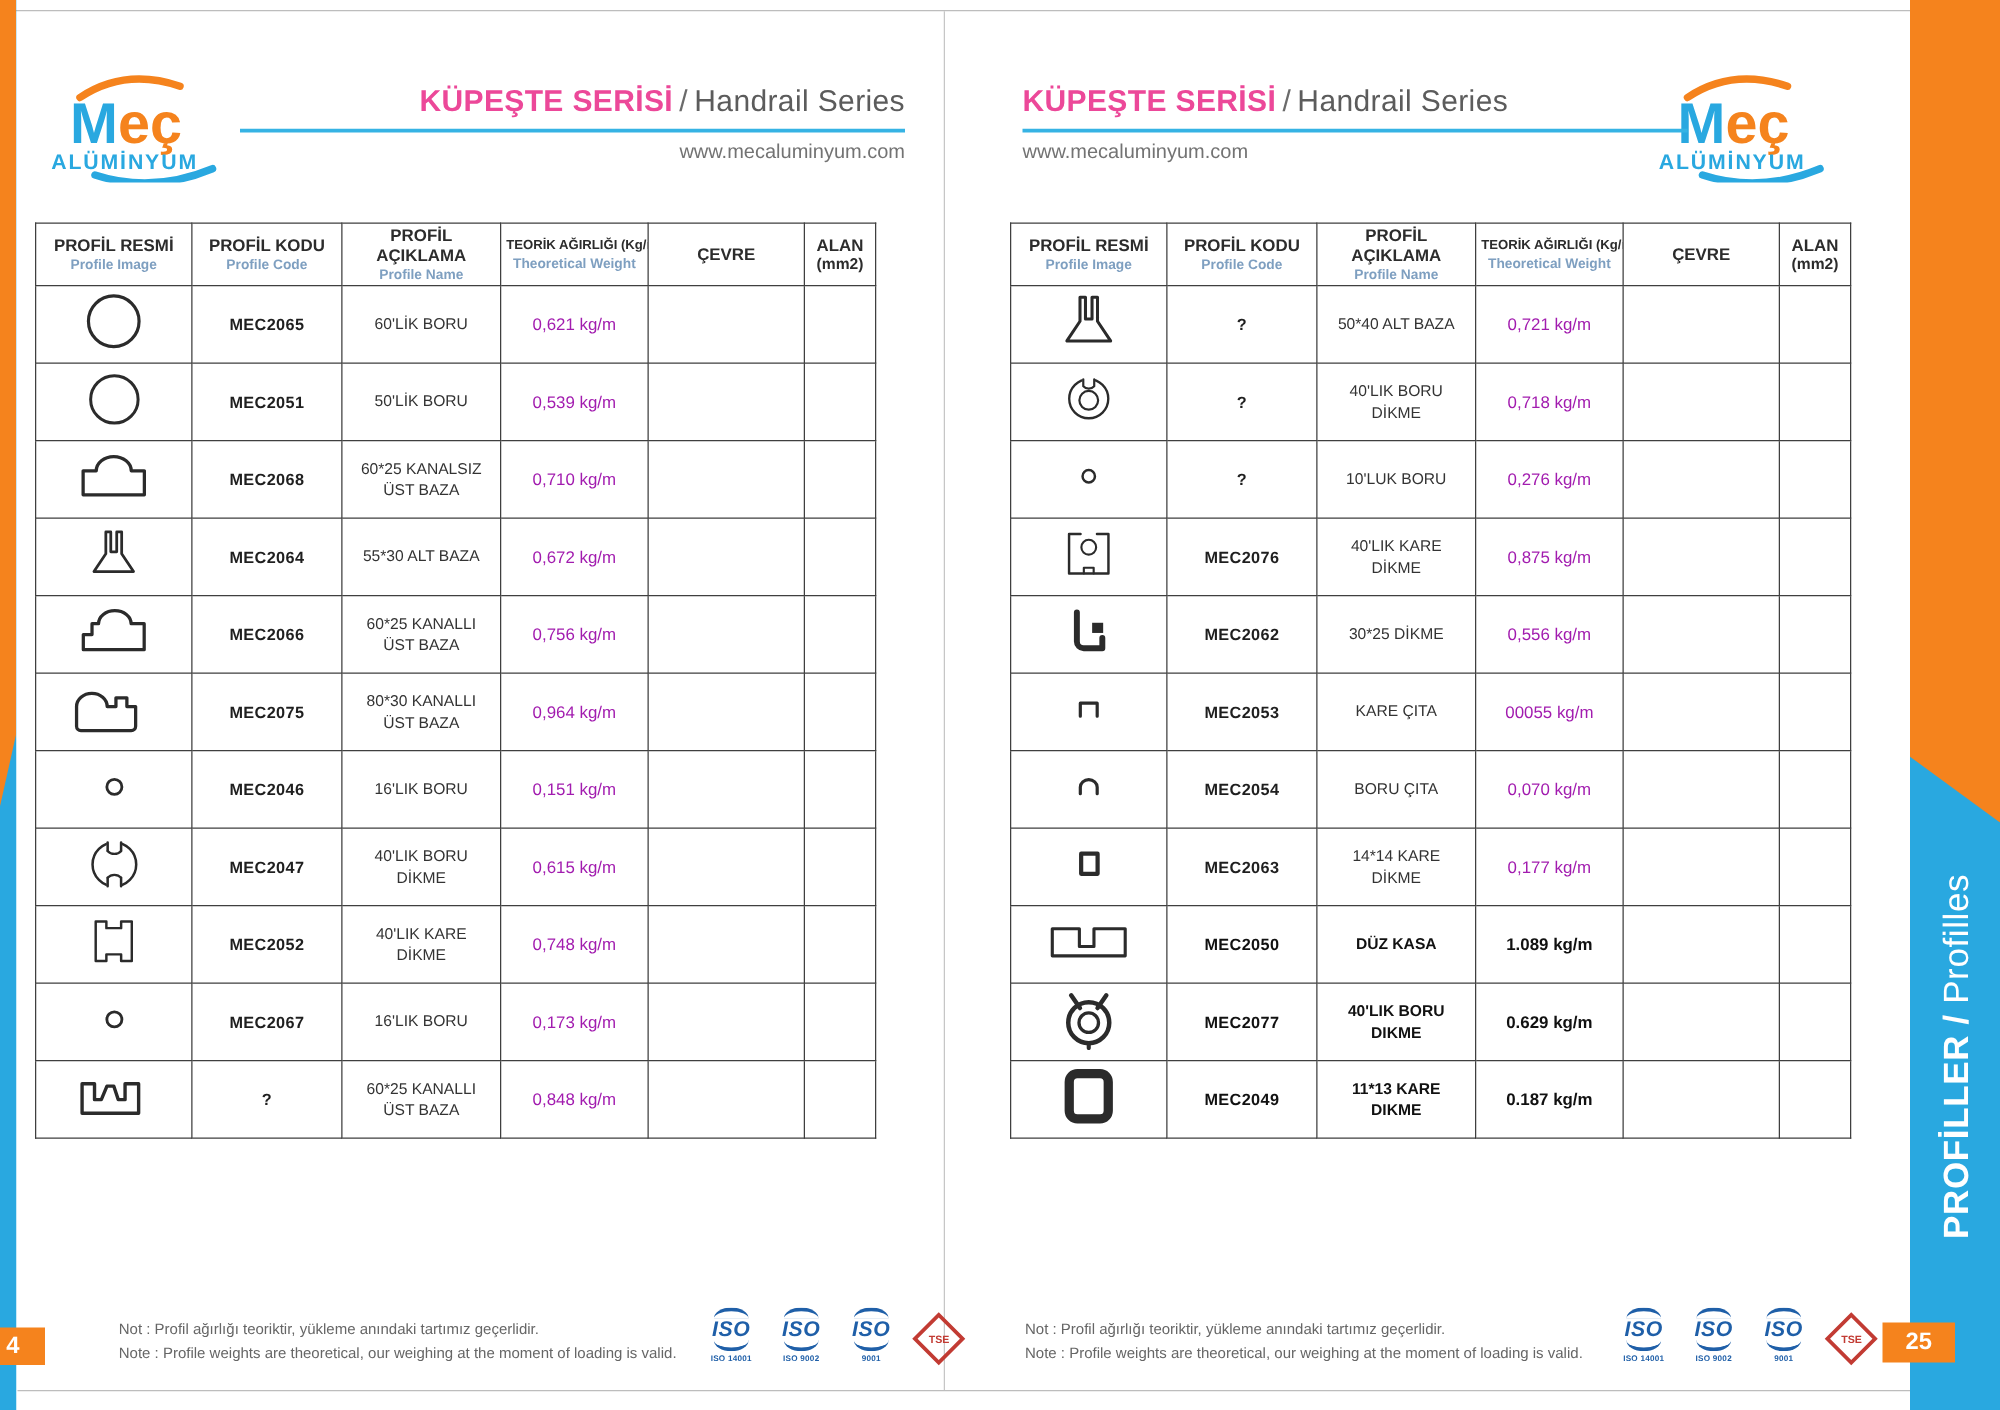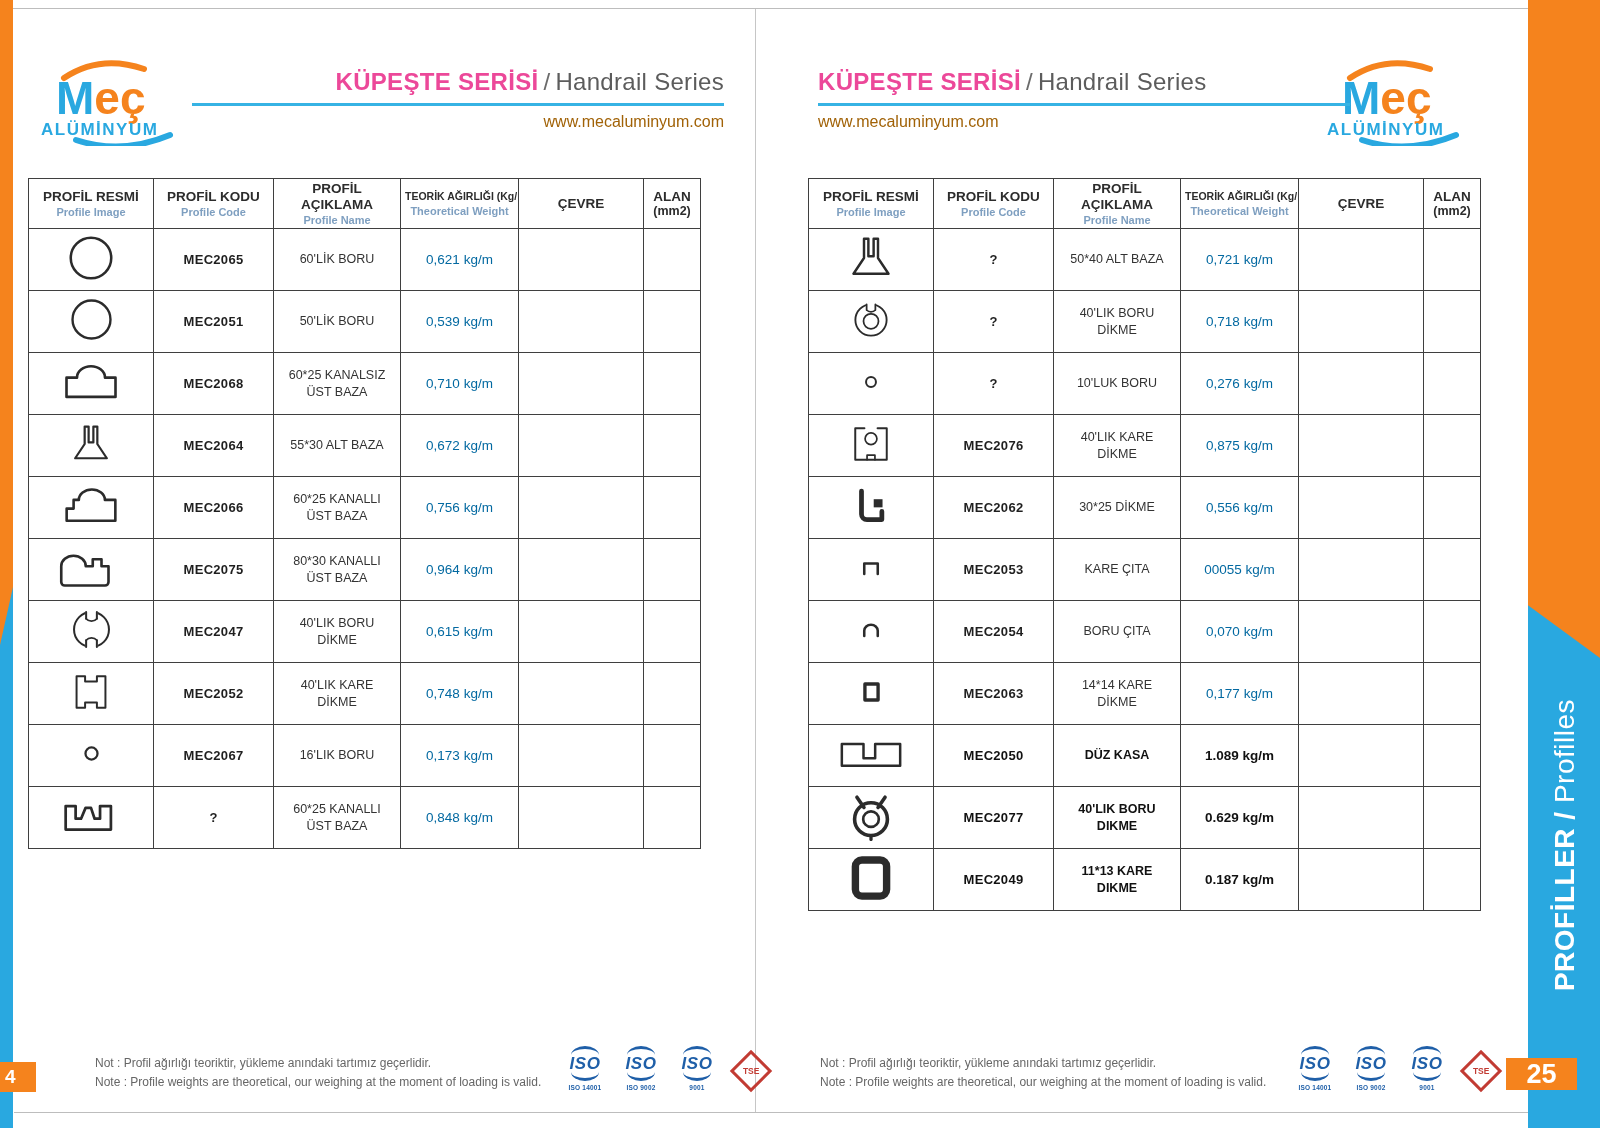--- a/index.html
+++ b/index.html
@@ -39,7 +39,7 @@
   .page-title .t-sep{color:#6b6b6b;margin:0 5px;}
   .page-title .t-en{color:#5c5c5c;font-weight:400;}
   .title-rule{height:3px;background:#36B3E4;margin-top:7px;}
-  .website{font-size:16px;color:#a16207;margin-top:7px;}
+  .website{font-size:16px;color:#737373;margin-top:7px;}
   
   .ptable{position:absolute;top:178px;}
   .ptable-left{left:28px;}

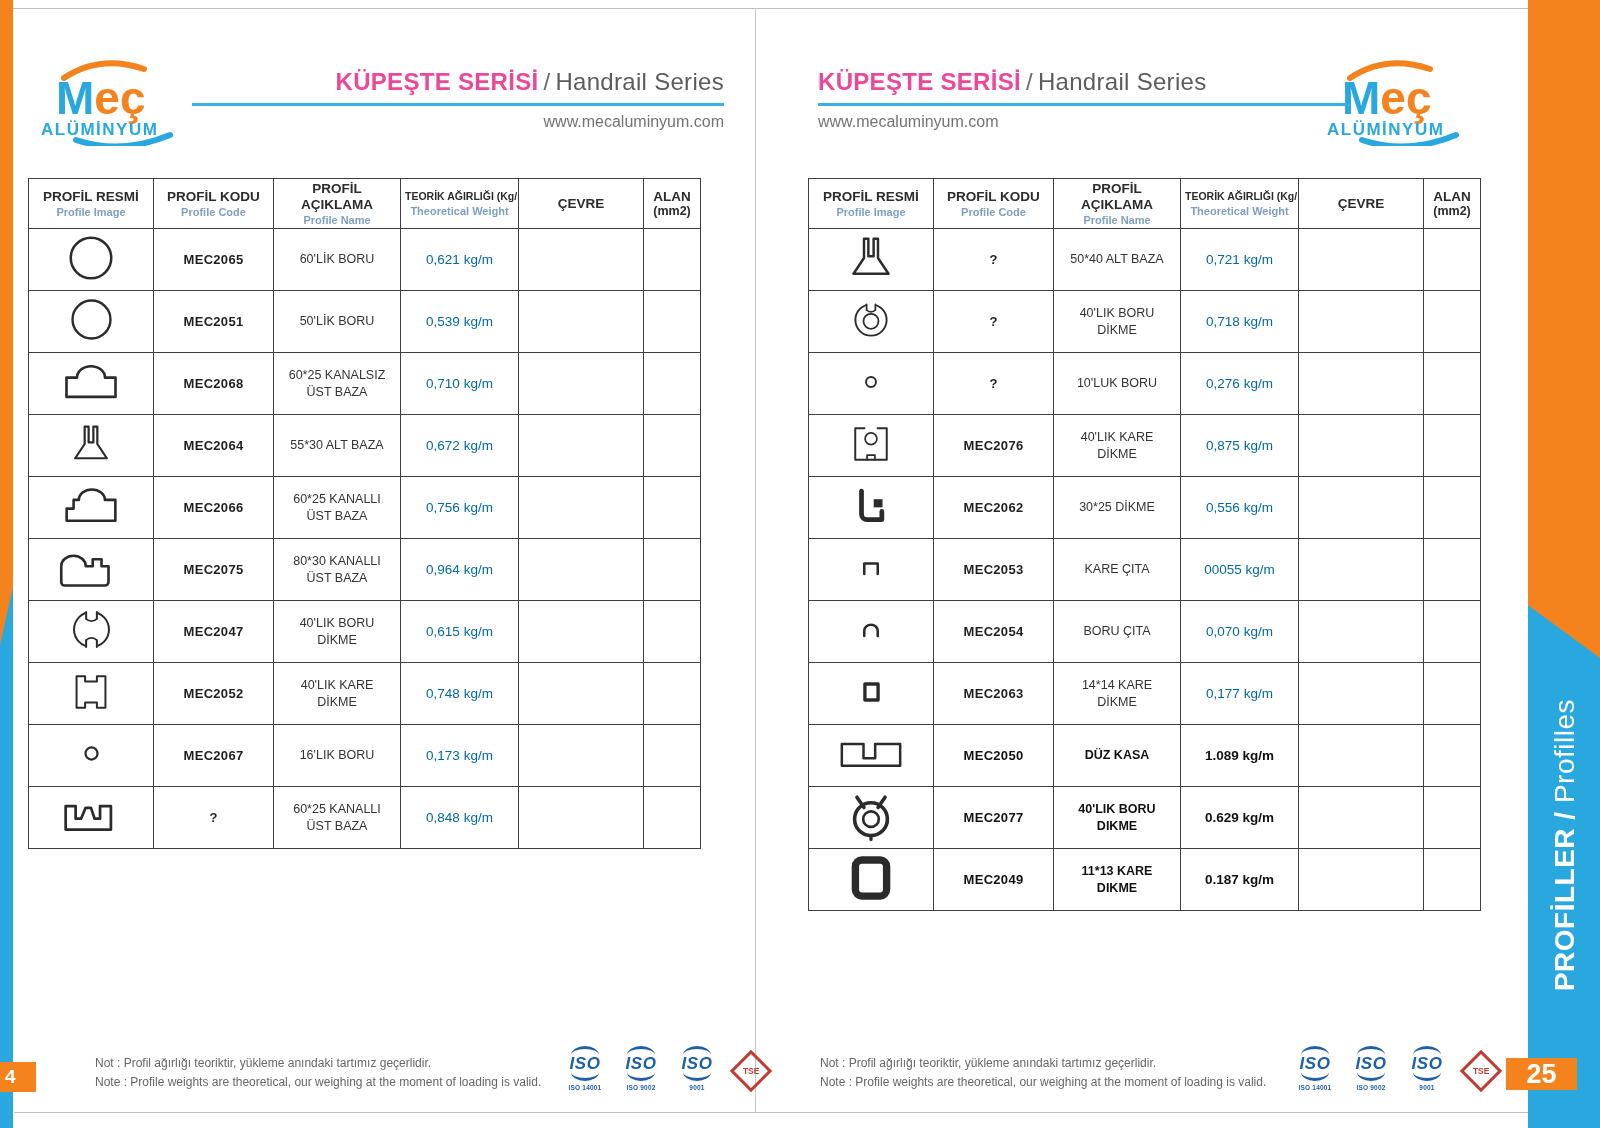--- a/index.html
+++ b/index.html
@@ -54,7 +54,7 @@
   .h-sub.dark{color:#2c2c2c;font-weight:bold;font-size:12.5px;margin-top:0;}
   .cell-code{font-weight:bold;font-size:13px;letter-spacing:.3px;color:#1f1f1f;}
   .cell-name{font-size:12.5px;color:#333;line-height:1.3;padding:0 10px;}
-  .cell-weight{font-size:13.5px;color:#0369a1;}
+  .cell-weight{font-size:13.5px;color:#a21caf;}
   tr.boldrow .cell-name,tr.boldrow .cell-weight,tr.boldrow .cell-code{font-weight:bold;color:#111;}
   .icon-wrap{display:inline-flex;align-items:center;justify-content:center;}
   

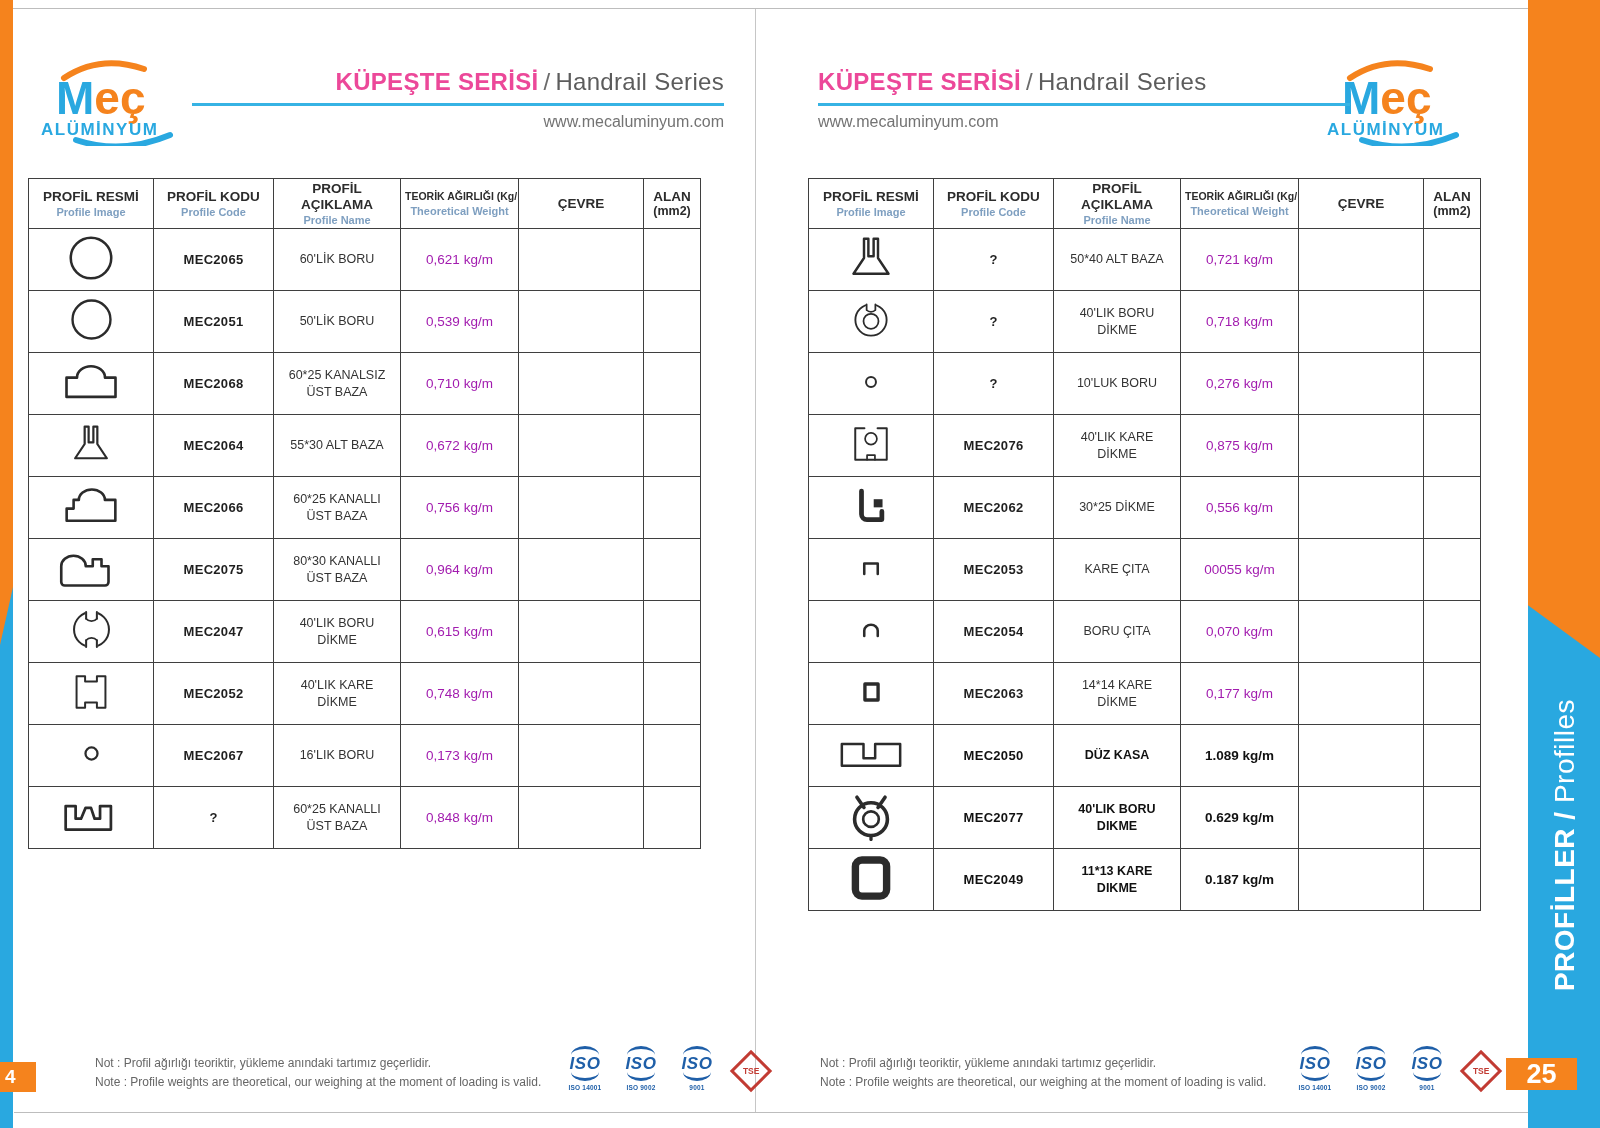--- a/index.html
+++ b/index.html
@@ -234,6 +234,18 @@
           </tr>
           <tr>
             <td><span class="icon-wrap">
+                <svg width="17" height="17" viewBox="0 0 24 24">
+                  <circle cx="12" cy="12" r="8.5" fill="none" stroke="#2b2b2b" stroke-linejoin="round" stroke-linecap="round" stroke-width="3.2"></circle>
+                </svg>
+              </span></td>
+            <td class="cell-code">MEC2046</td>
+            <td class="cell-name">16'LIK BORU</td>
+            <td class="cell-weight">0,151 kg/m</td>
+            <td class="cell-cevre"></td>
+            <td class="cell-alan"></td>
+          </tr>
+          <tr>
+            <td><span class="icon-wrap">
                 <svg width="43" height="43" viewBox="0 0 64 64">
                   <circle cx="32" cy="32" r="26" fill="none" stroke="#2b2b2b" stroke-linejoin="round" stroke-linecap="round" stroke-width="3"></circle>
                   <rect x="23" y="3" width="18" height="11" fill="#ffffff"></rect>

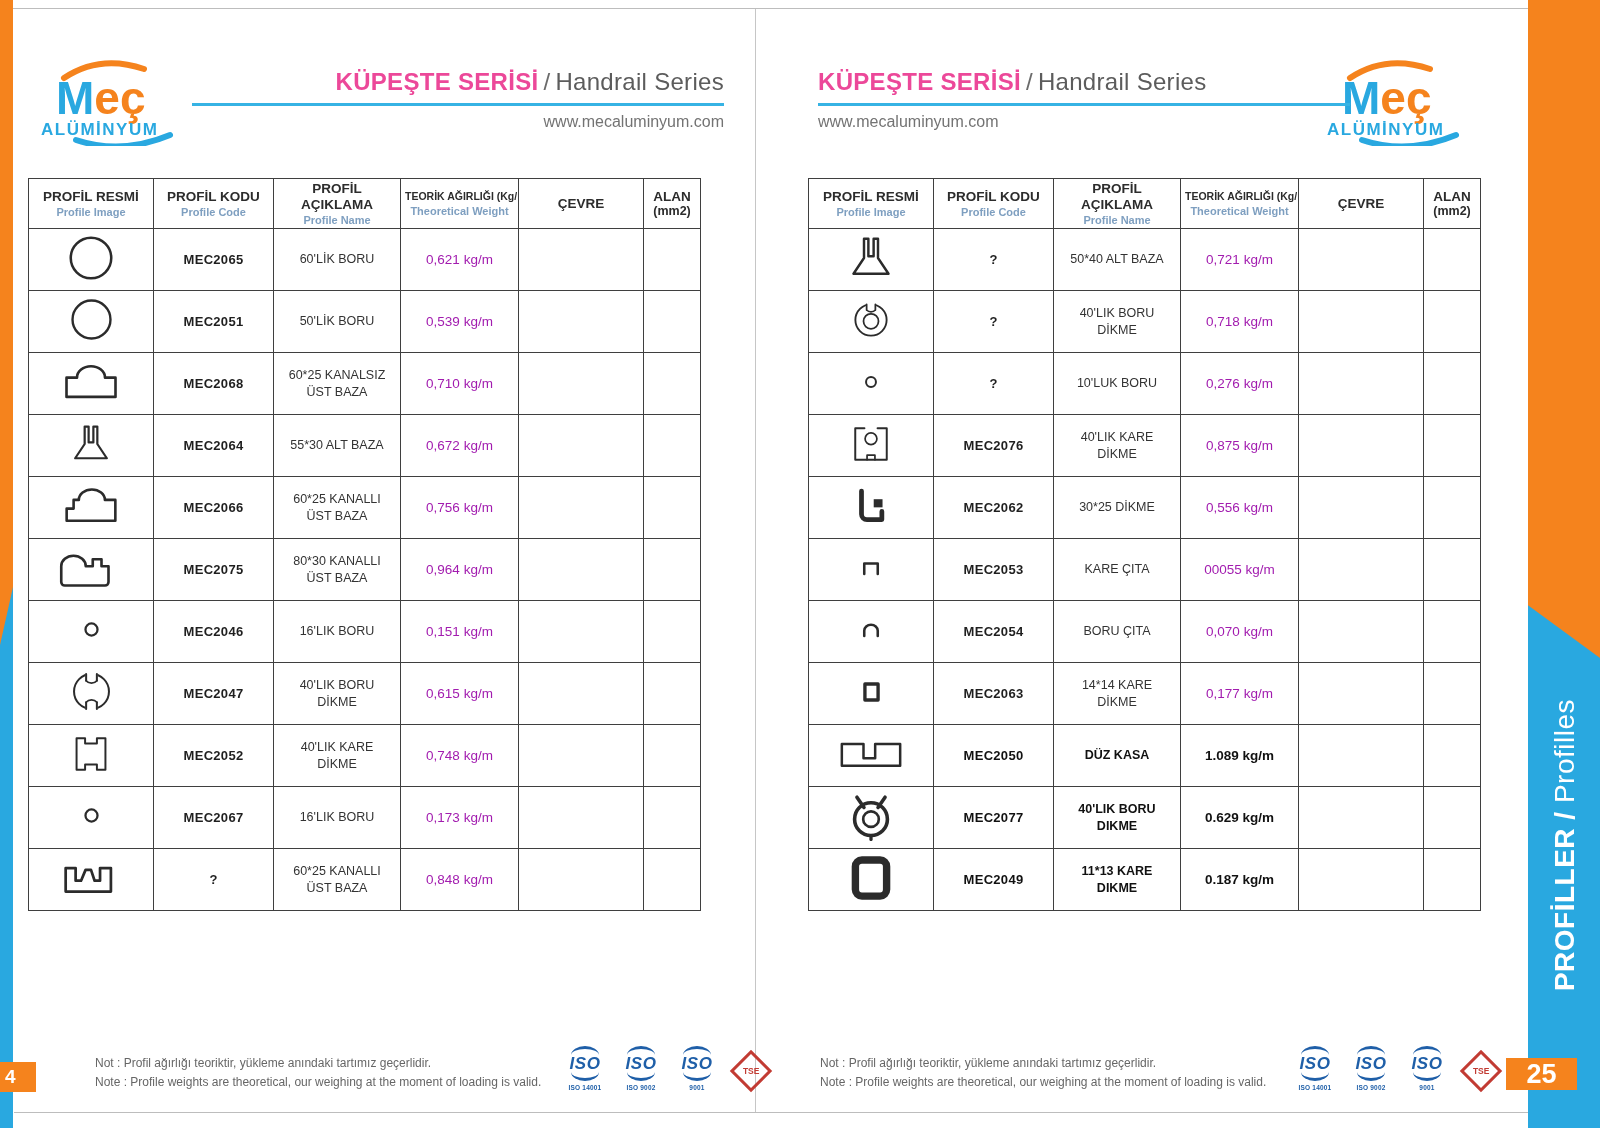--- a/index.html
+++ b/index.html
@@ -25,8 +25,8 @@
   
   .pageno-left{position:absolute;left:0;top:1062px;width:36px;height:30px;background:#F5831D;
           color:#fff;font-weight:bold;font-size:19px;display:flex;align-items:center;padding-left:5px;box-sizing:border-box;}
-  .pageno-right{position:absolute;left:1506px;top:1058px;width:71px;height:32px;background:#F5831D;
-          color:#fff;font-weight:bold;font-size:27px;display:flex;align-items:center;justify-content:center;}
+  .pageno-right{position:absolute;left:1506px;top:1058px;width:58px;height:32px;background:#F5831D;
+          color:#fff;font-weight:bold;font-size:19px;display:flex;align-items:center;justify-content:center;}
   
   .logo{position:absolute;}
   .logo-left{left:40px;top:50px;}

